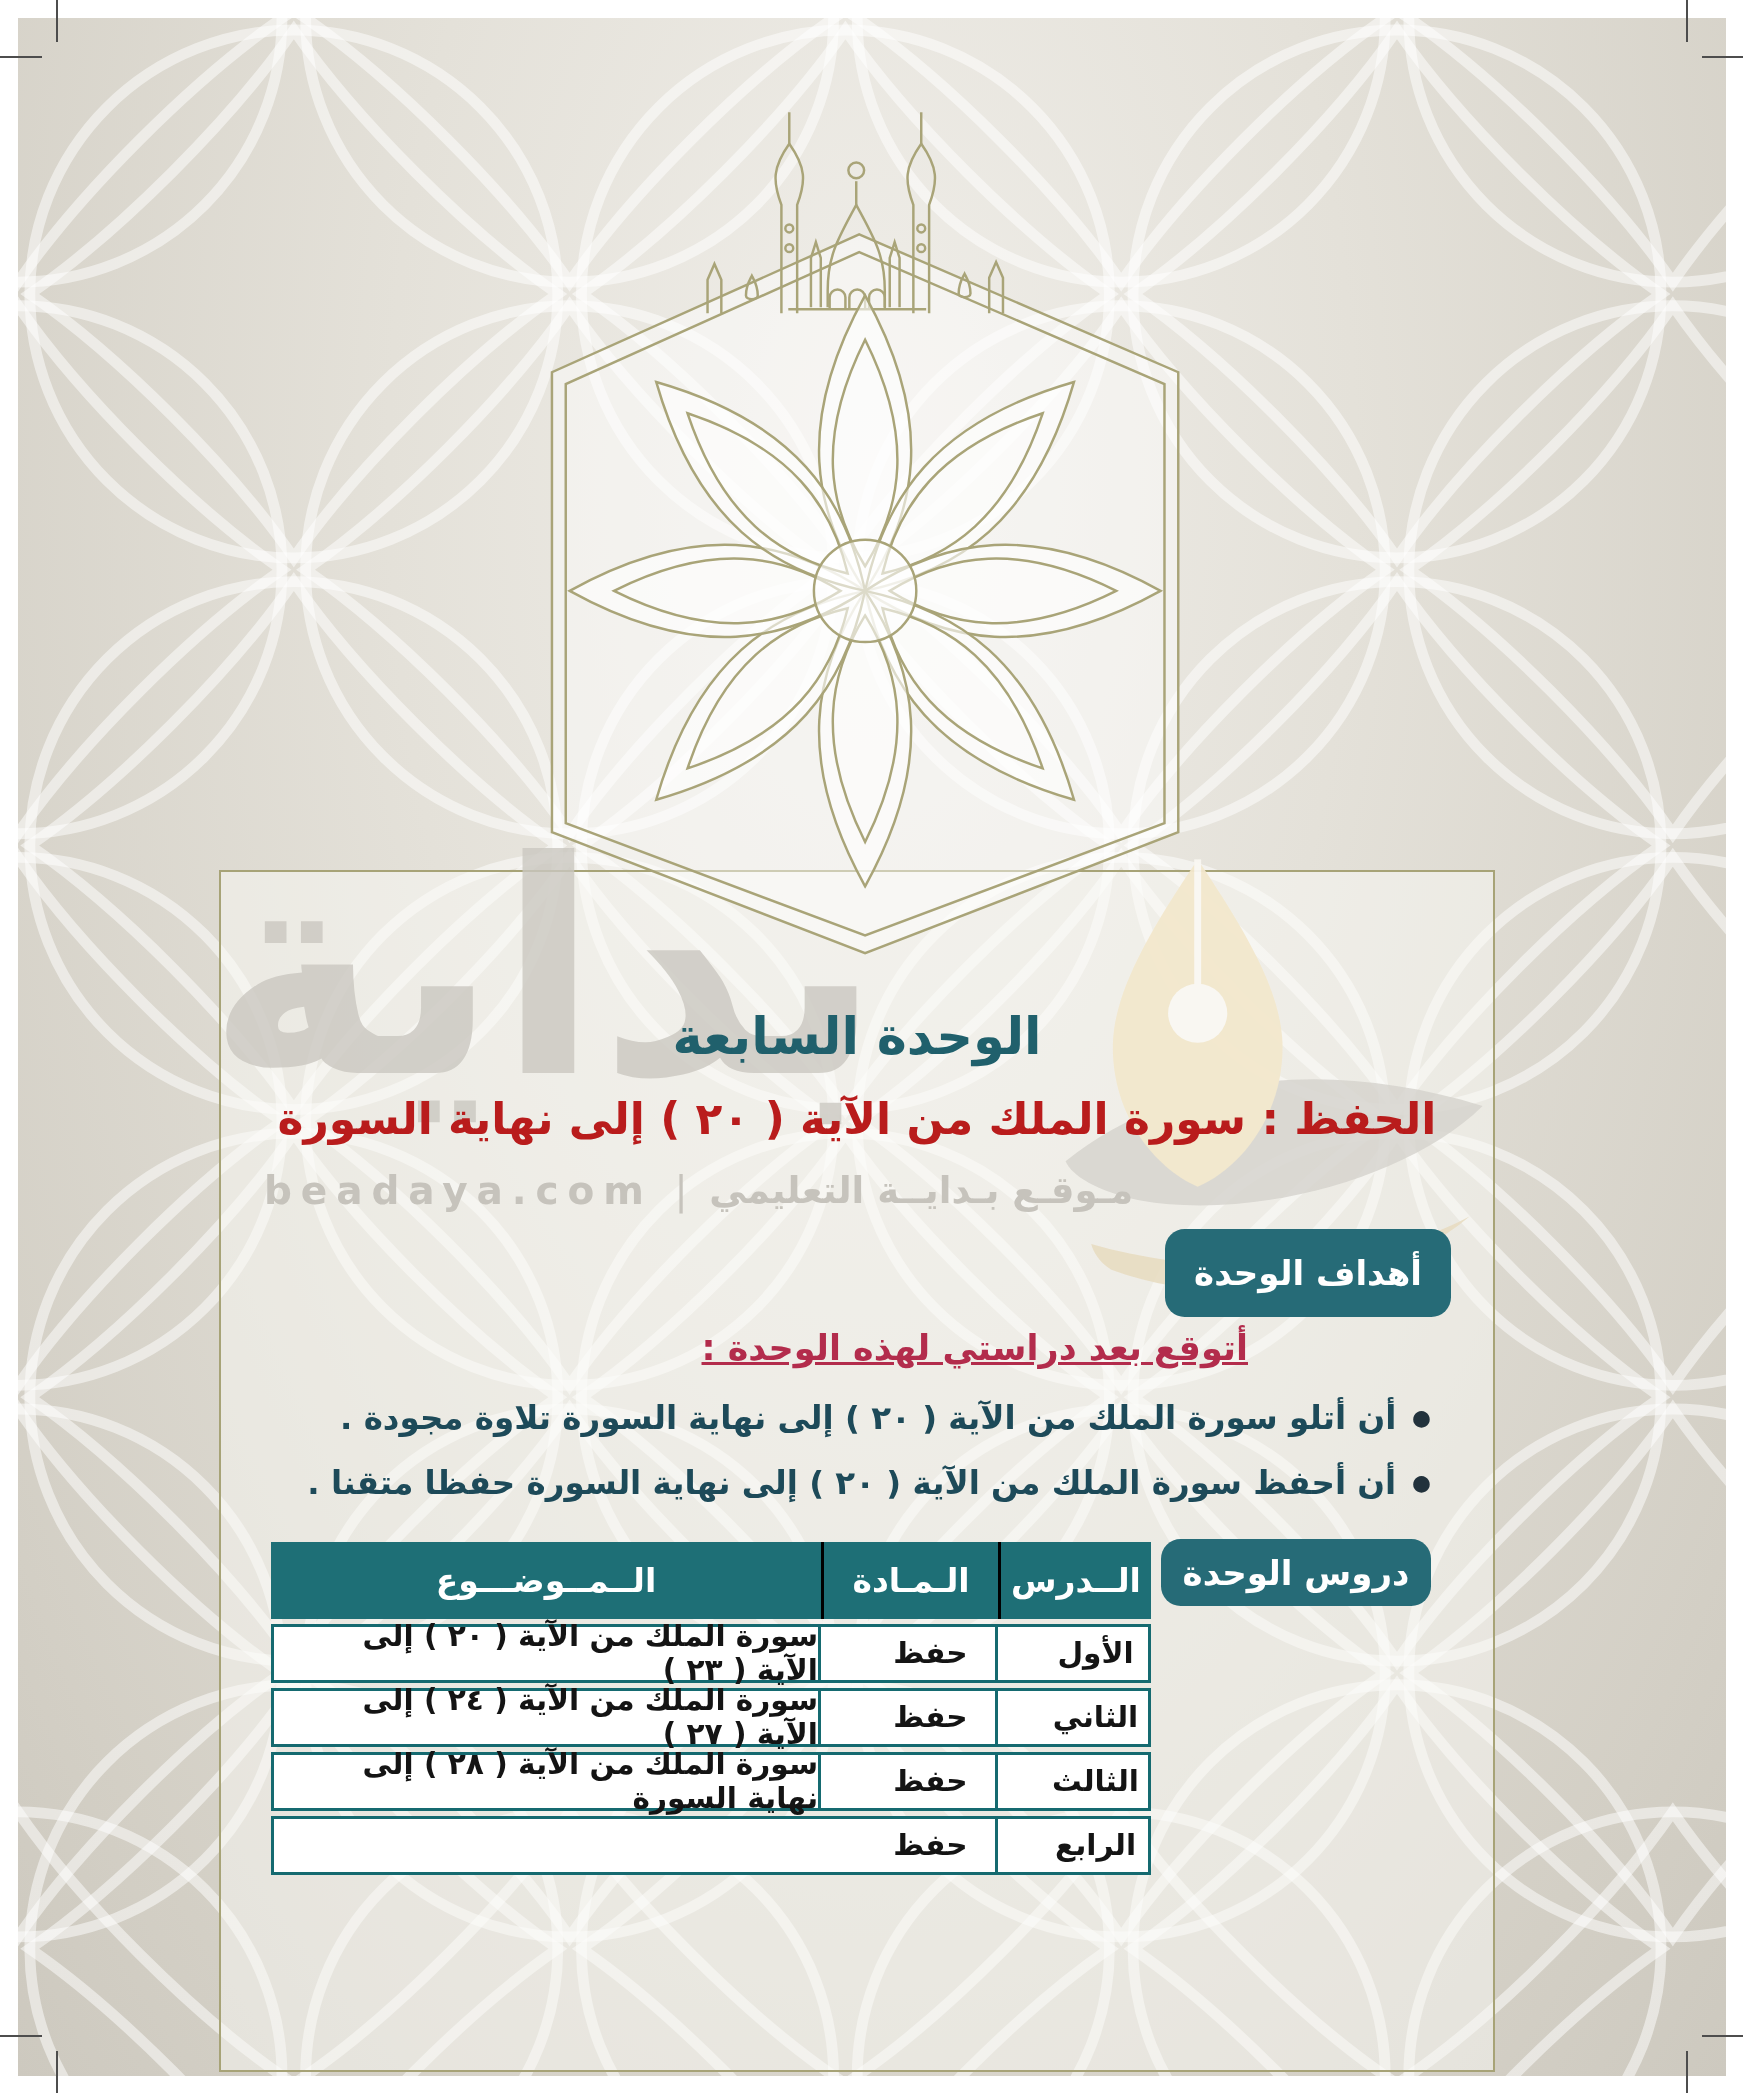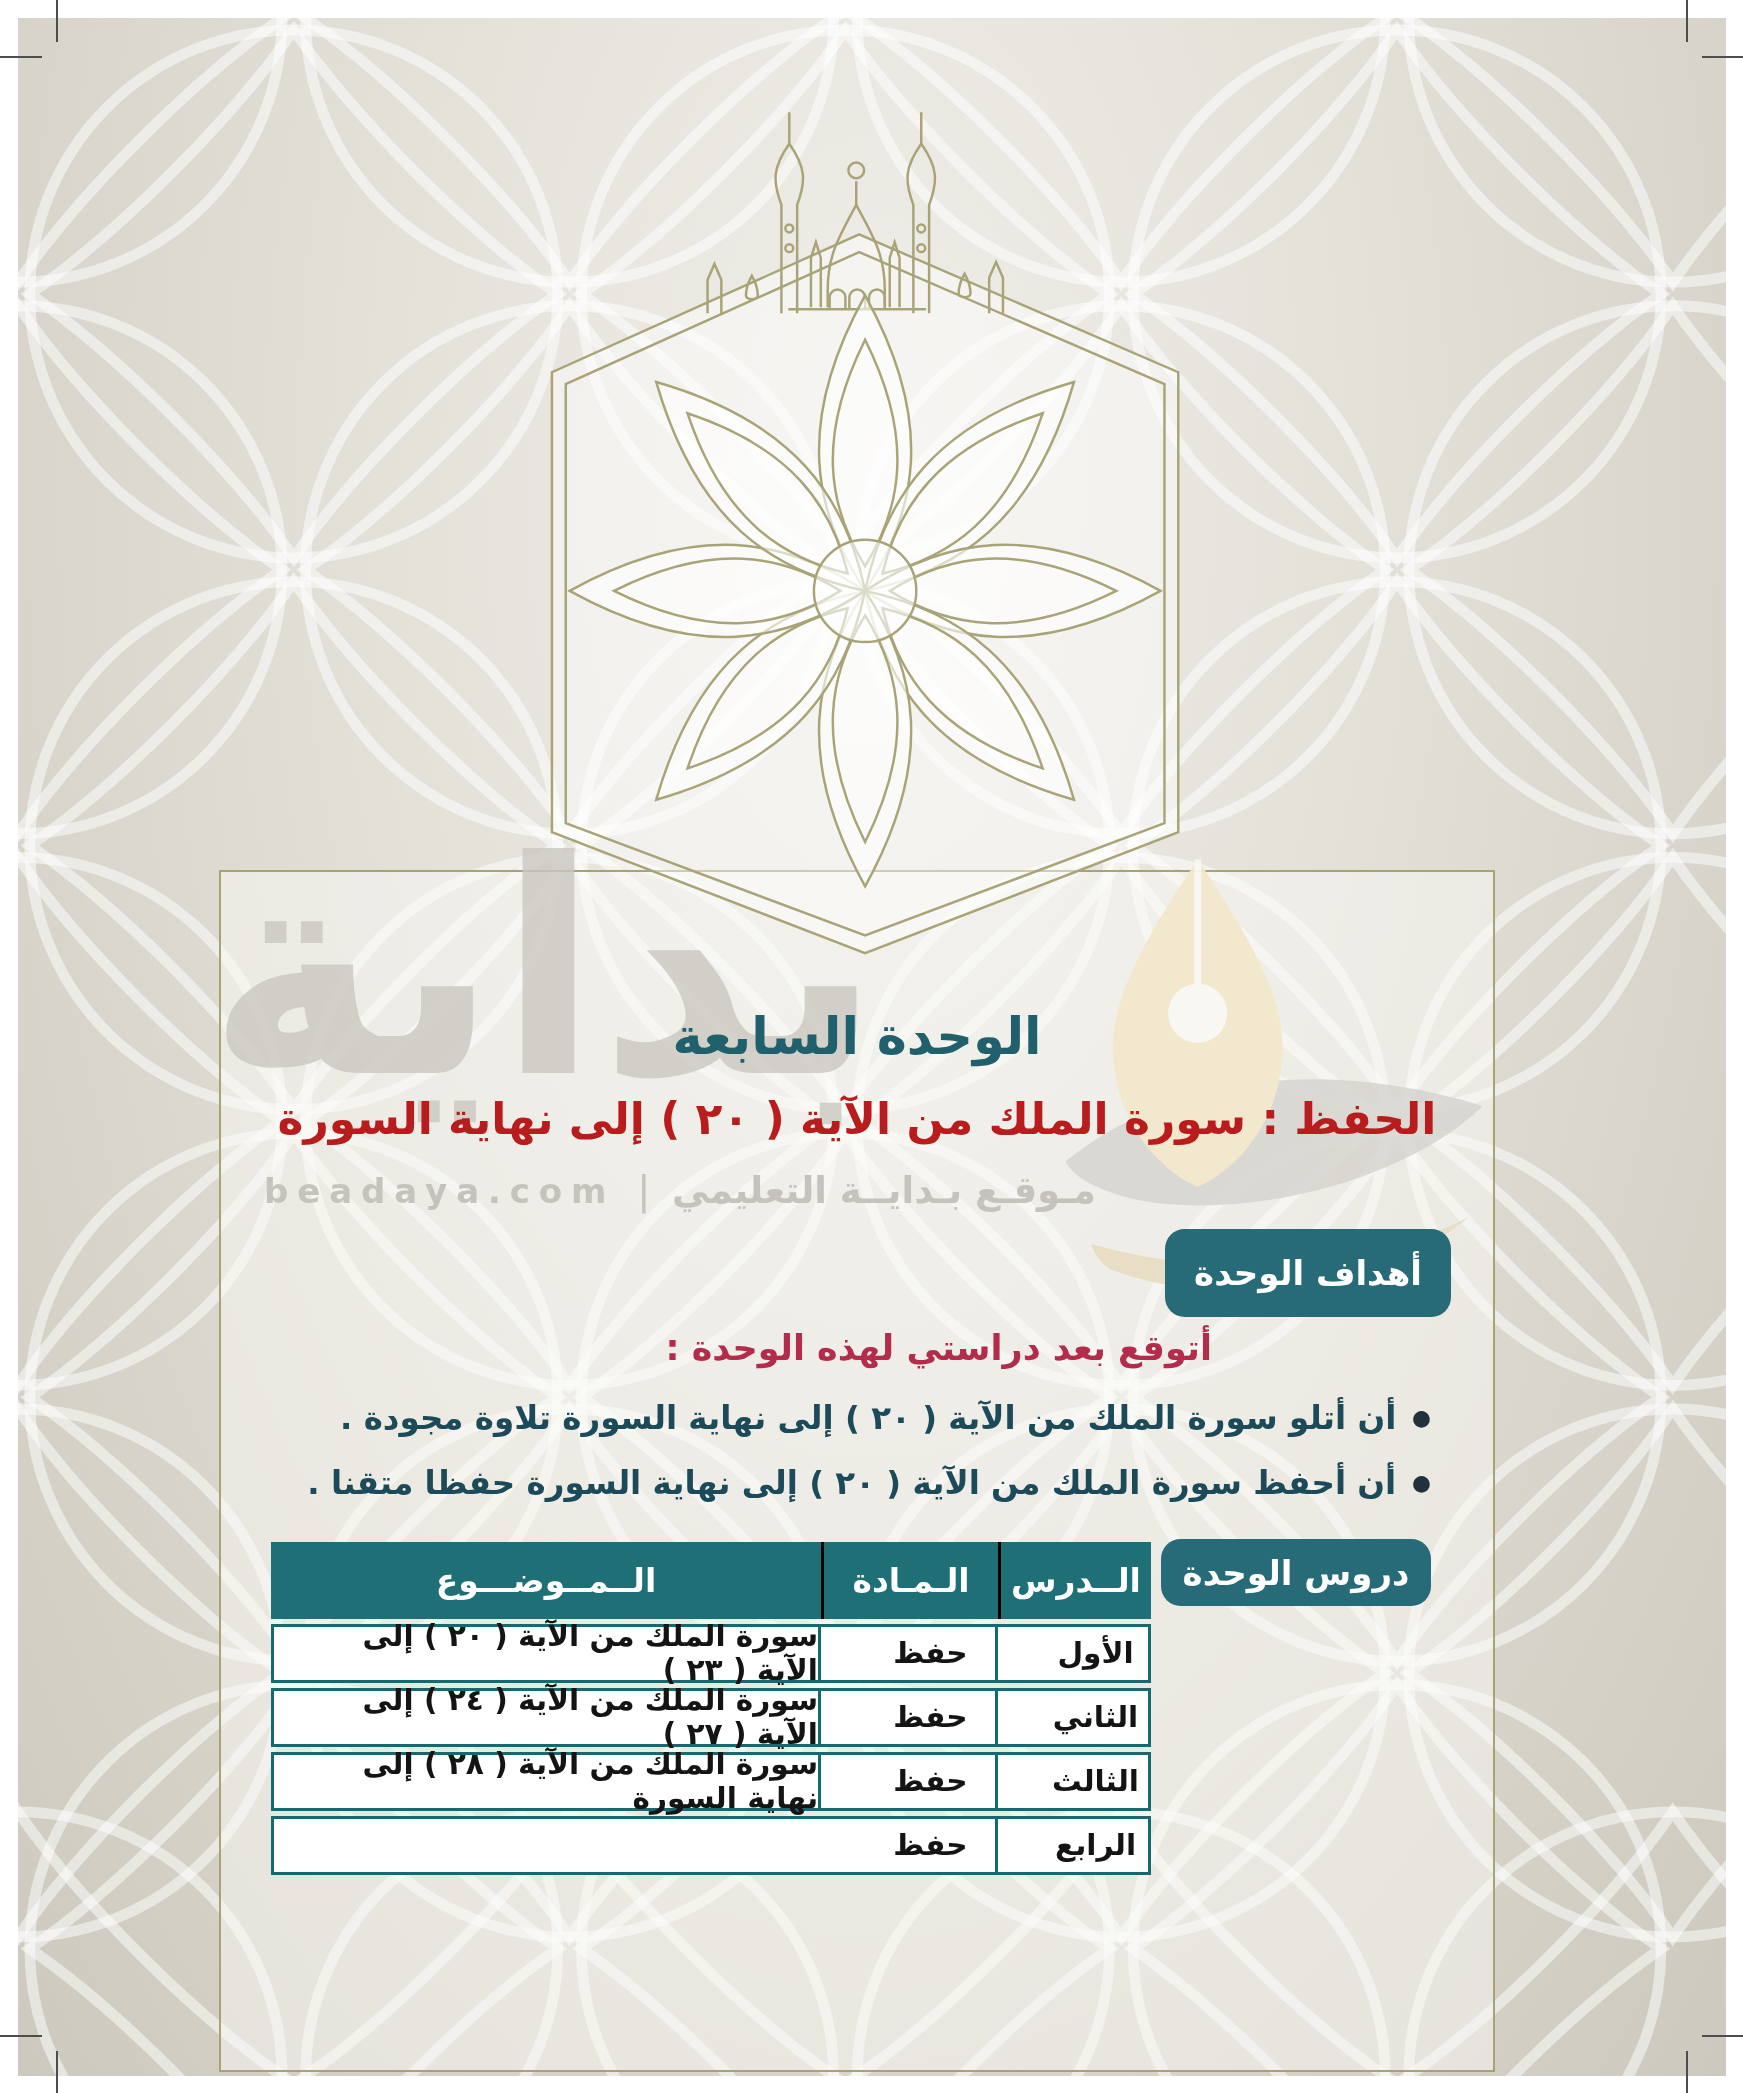--- a/index.html
+++ b/index.html
@@ -44,7 +44,7 @@
     position:absolute; left:264px; top:1168px; z-index:5;
     display:flex; align-items:center; gap:21.7px; color:#c6c3bc; direction:ltr;
   }
-  .site-line .en { font-size:34px; font-weight:bold; letter-spacing:8.9px; }
+  .site-line .en { font-size:39px; font-weight:bold; letter-spacing:8.9px; }
   .site-line .sep { font-size:39px; font-weight:normal; }
   .site-line .ar { font-size:37px; font-weight:bold; }
 

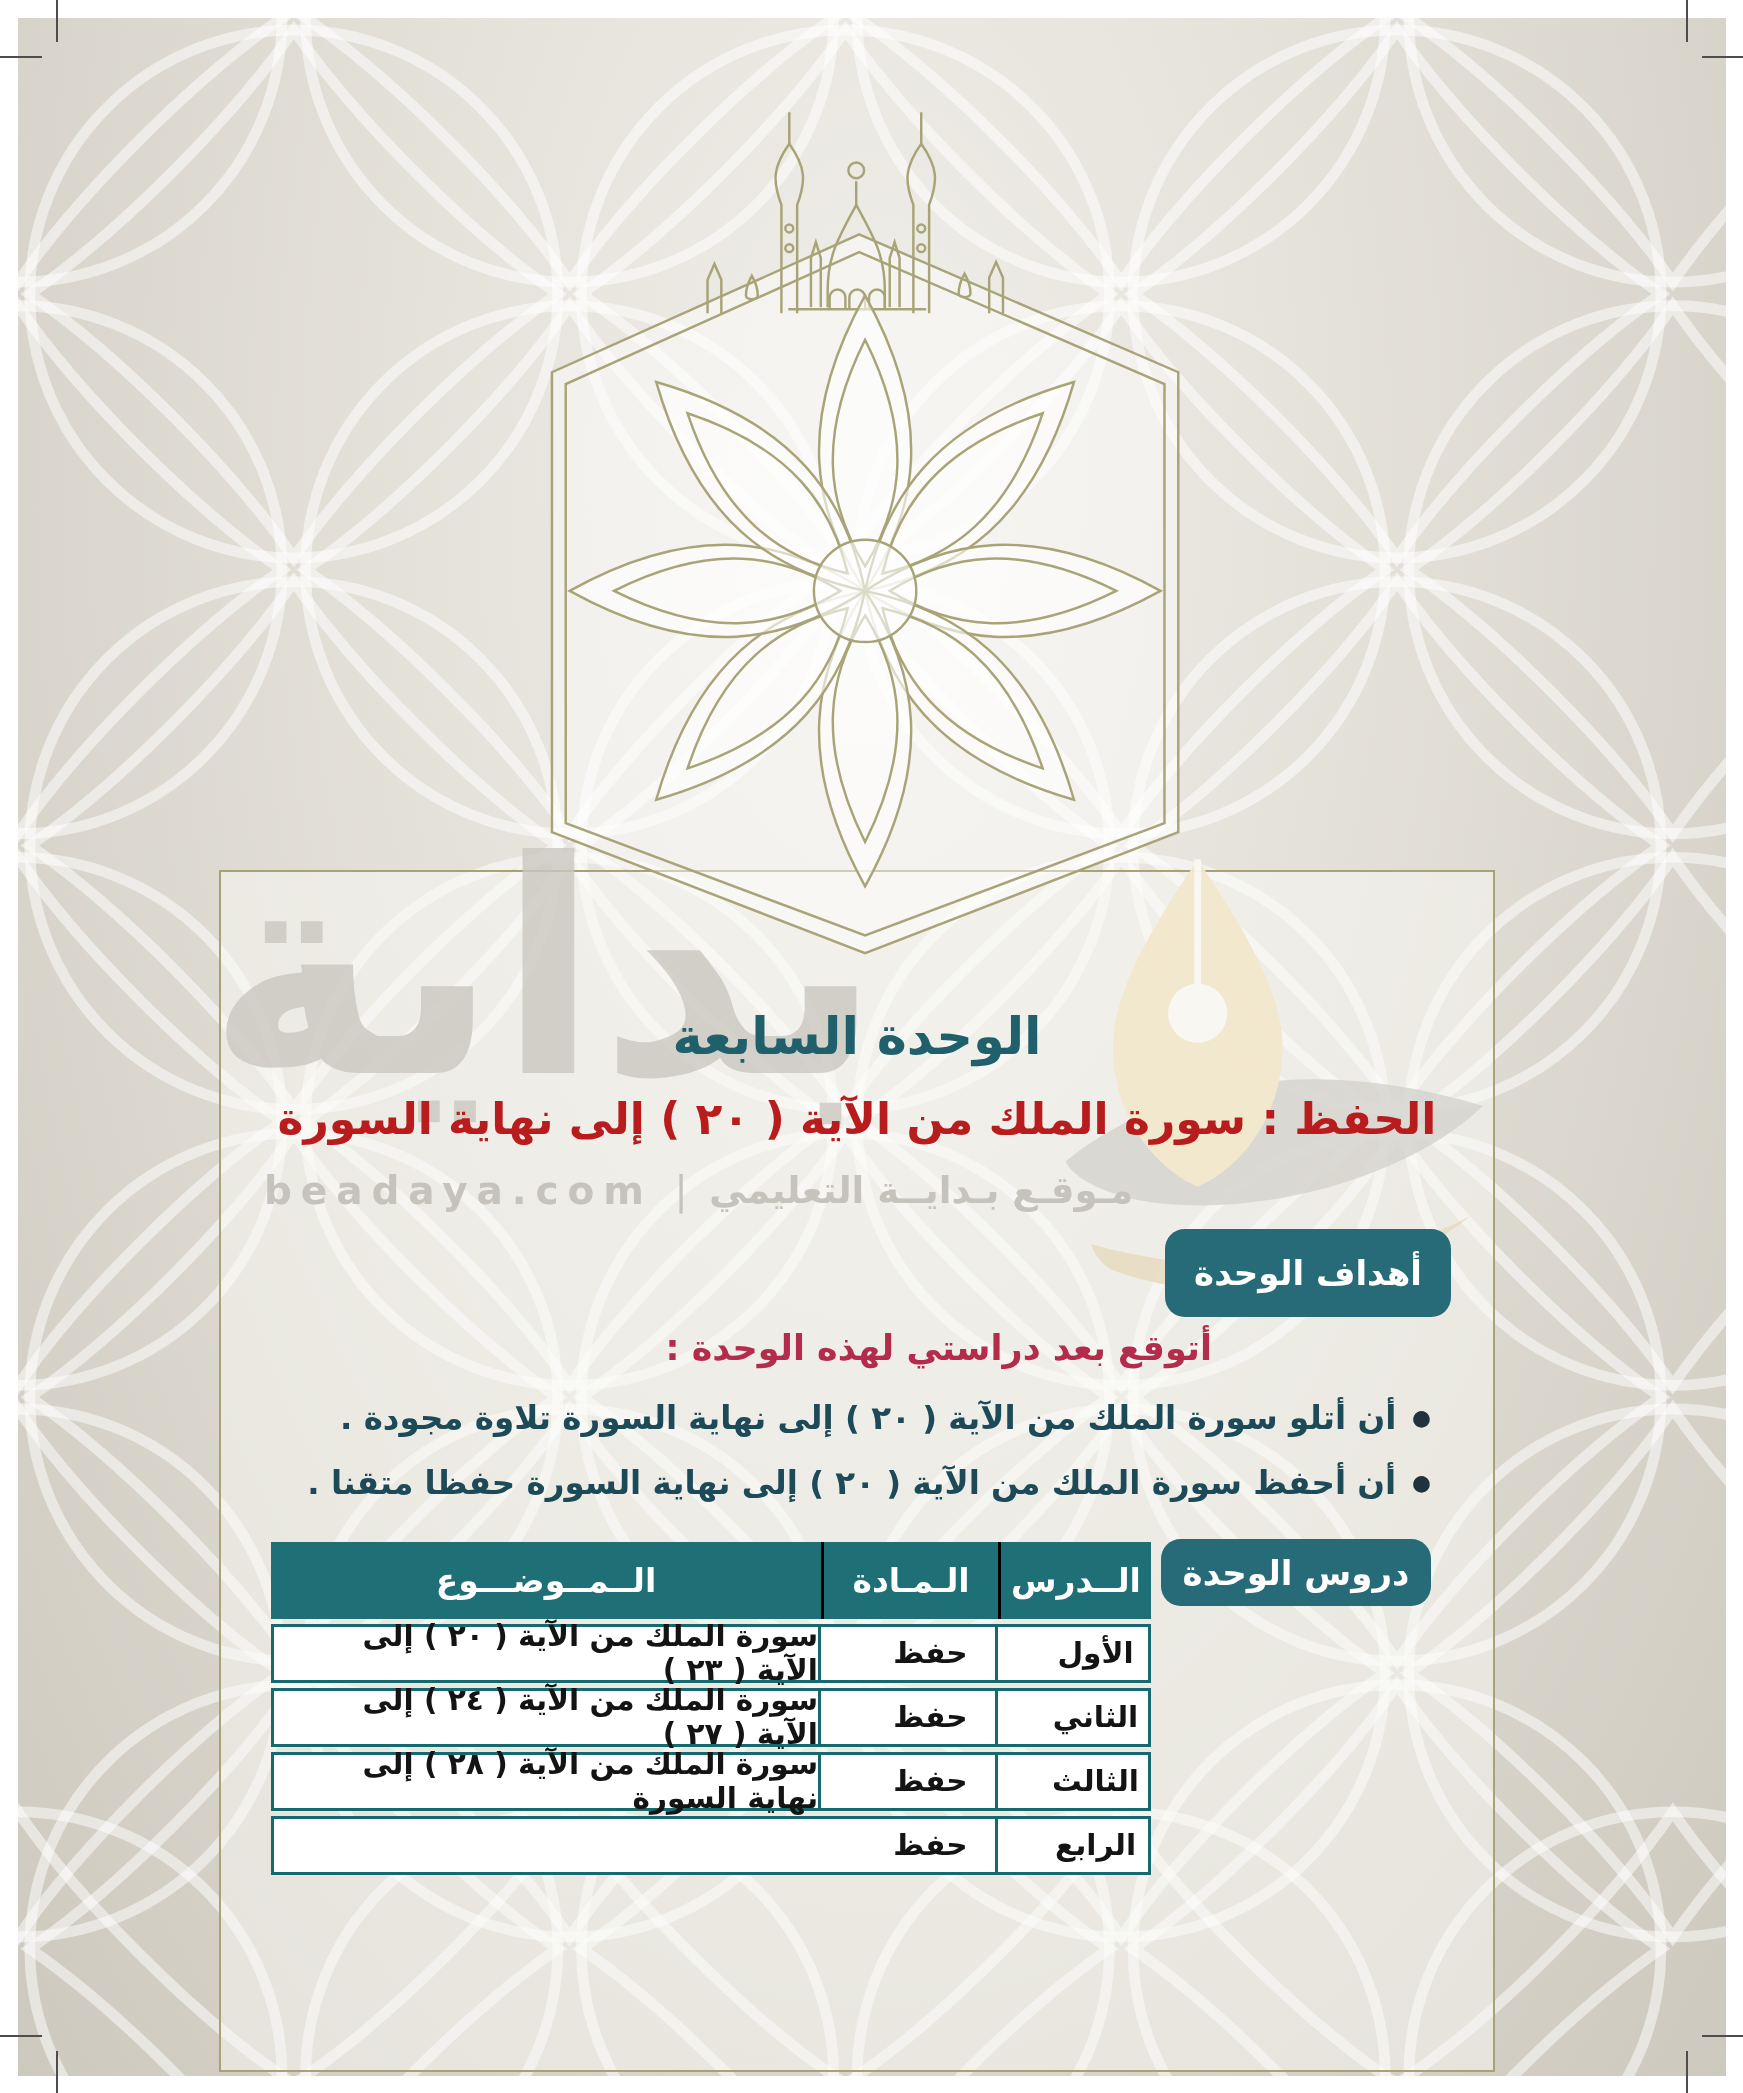--- a/index.html
+++ b/index.html
@@ -71,8 +71,8 @@
 
   
   .obj-intro {
-    position:absolute; right:532px; top:1328px; z-index:6; direction:rtl;
-    font-size:35px; font-weight:bold; color:#b32c4c; white-space:nowrap;
+    position:absolute; right:496px; top:1328px; z-index:6; direction:rtl;
+    font-size:35px; font-weight:bold; color:#b32c4c; white-space:nowrap;text-decoration:underline;
   }
   .bullet-line {
     position:absolute; right:313px; z-index:6; direction:rtl;

